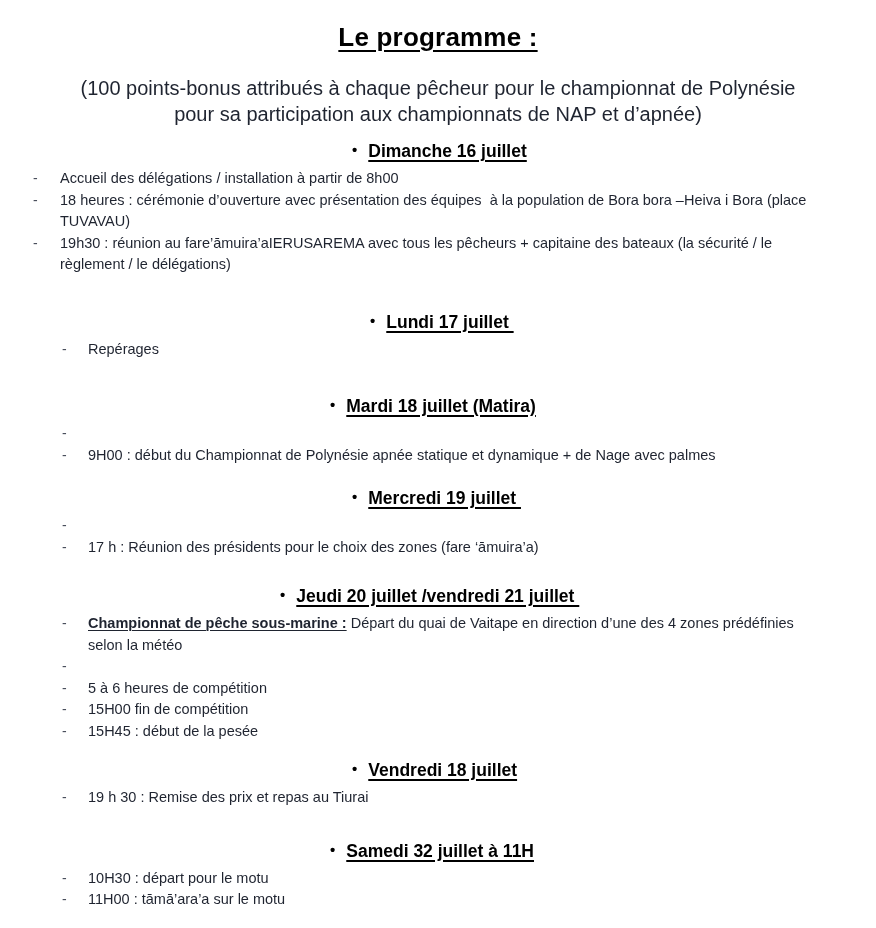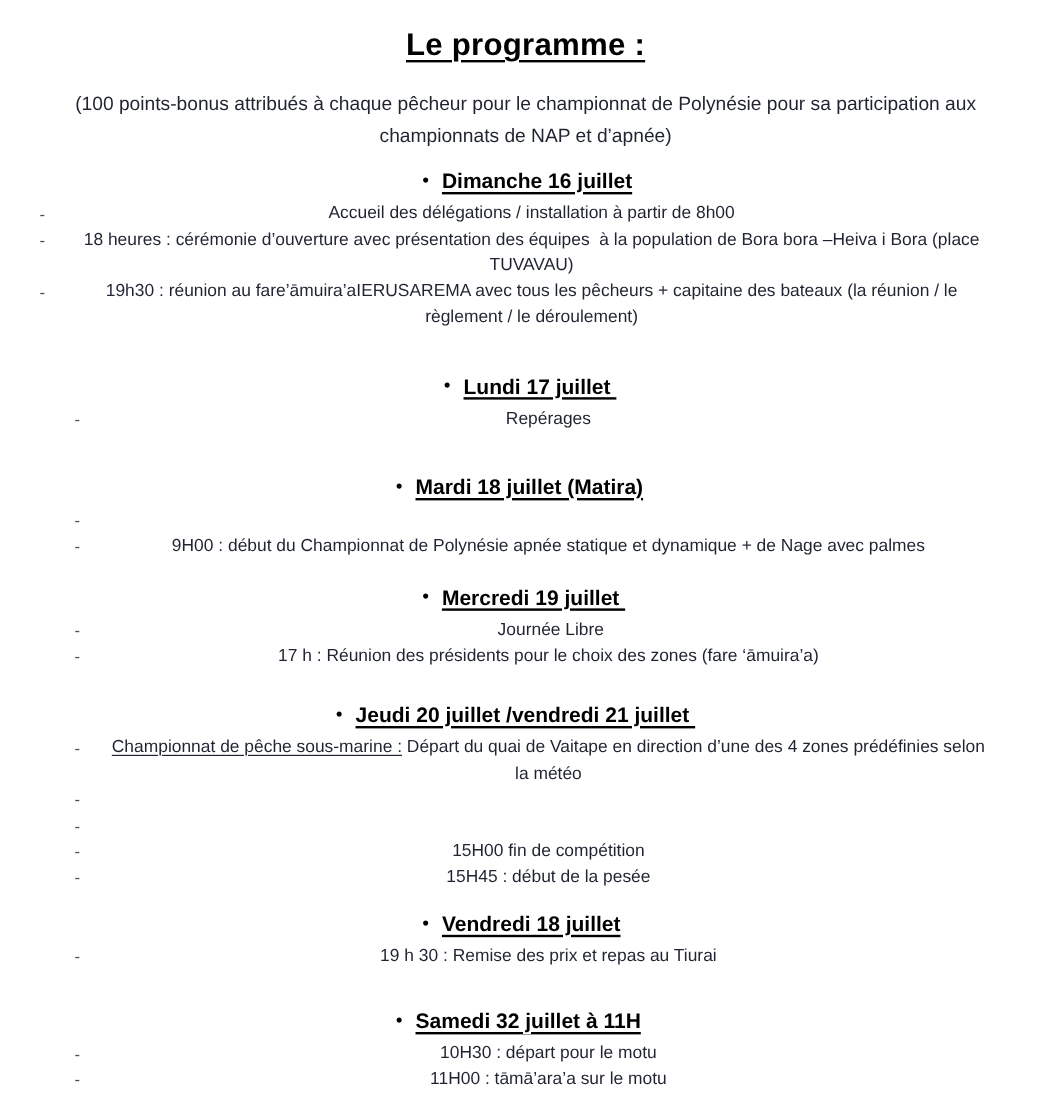--- a/index.html
+++ b/index.html
@@ -43,7 +43,7 @@
   
   .doc-subtitle {
     text-align: center;
-    font-size: 16px;
+    font-size: 20px;
     line-height: 26px;
     margin: 0;
     padding: 22px 62px 0 62px;

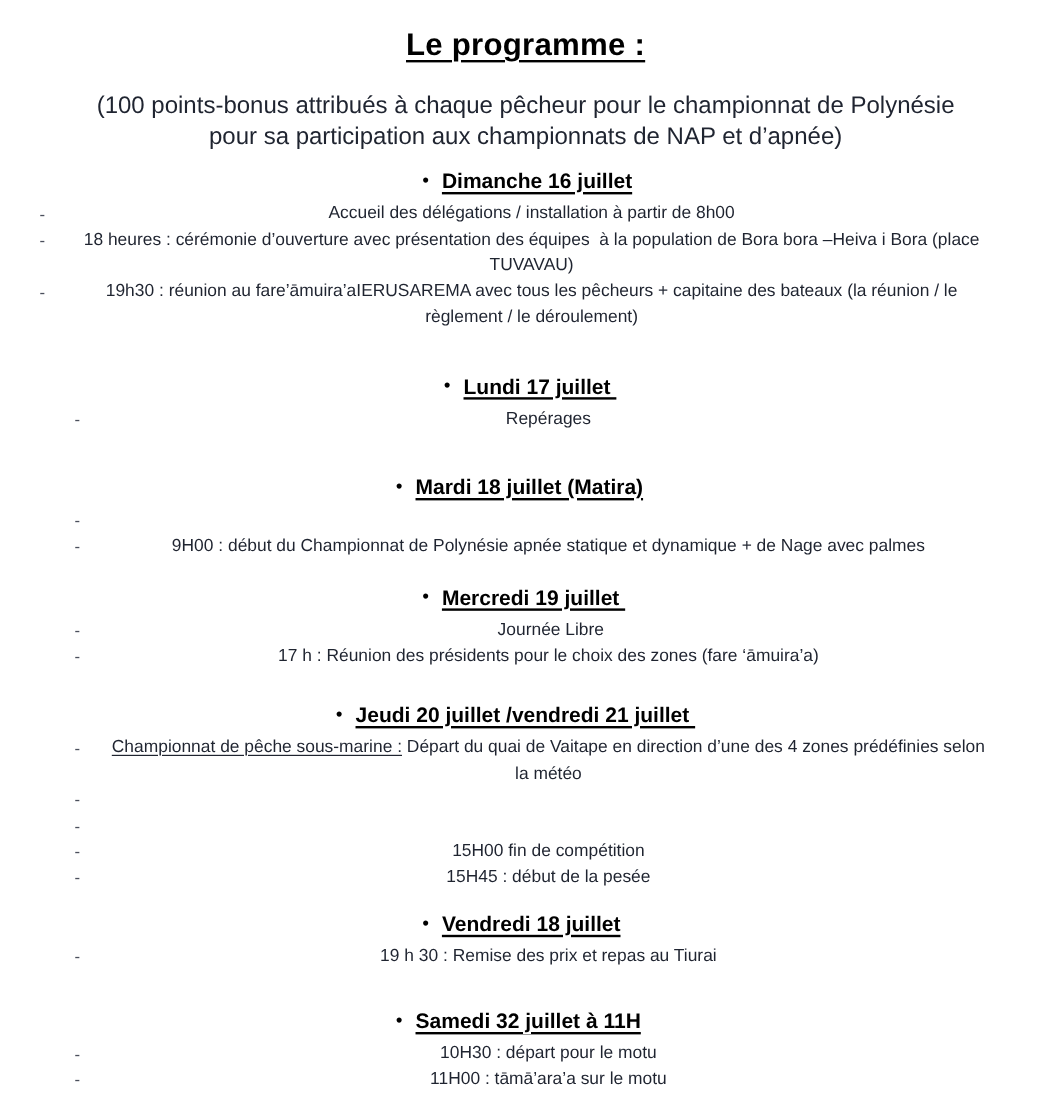--- a/index.html
+++ b/index.html
@@ -104,7 +104,6 @@
   ul.items li .txt {
     flex: 1 1 auto;
     white-space: pre-wrap;
-    text-align: center;
   }
   .lead-strong {
     font-weight: normal;

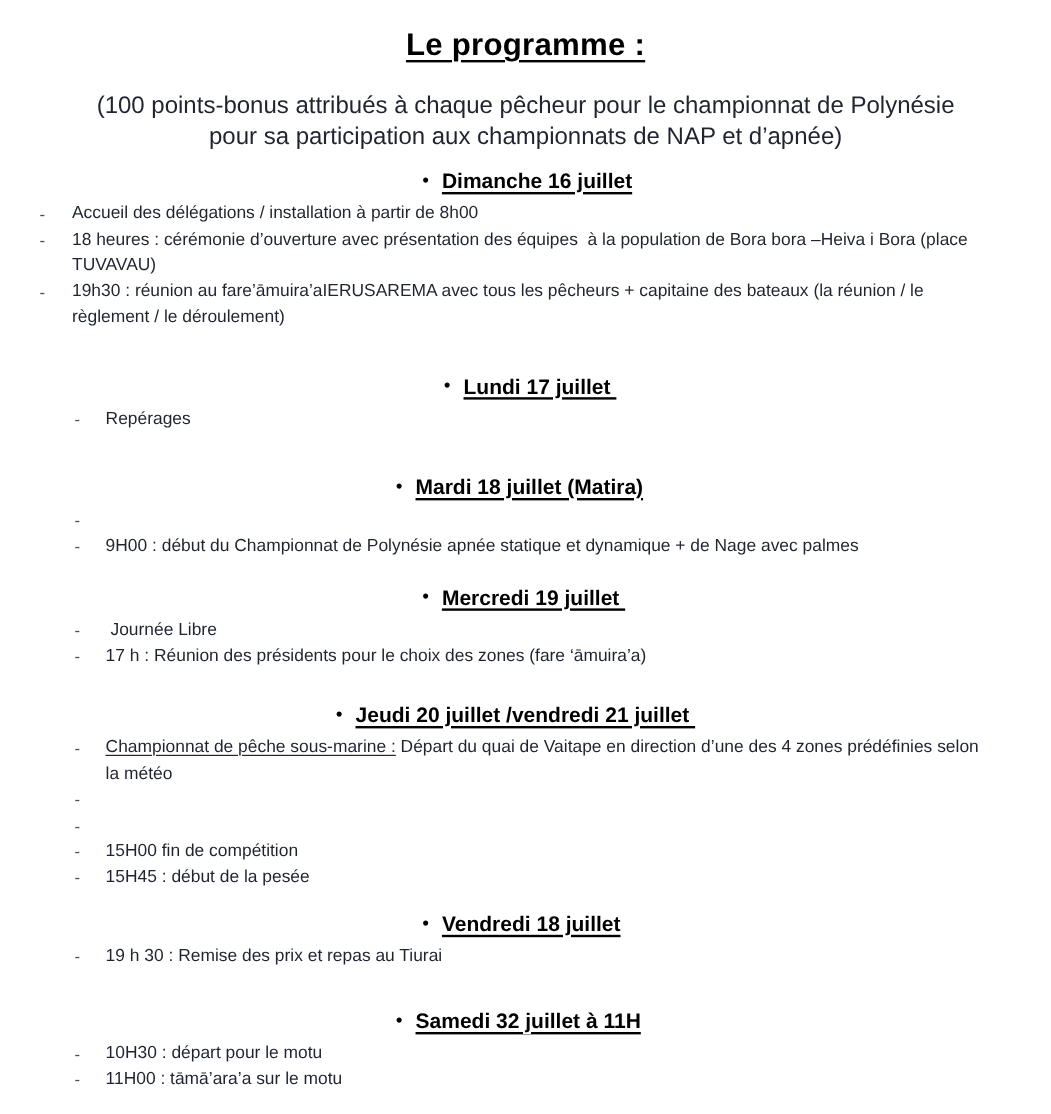--- a/index.html
+++ b/index.html
@@ -140,7 +140,7 @@
           </li>
           <li>
             <span class="dash">-</span>
-            <span class="txt">19h30 : réunion au fare’āmuira’aIERUSAREMA avec tous les pêcheurs + capitaine des bateaux (la réunion / le règlement / le déroulement)</span>
+            <span class="txt">19h30 : réunion au fare’āmuira’aIERUSAREMA avec tous les pêcheurs + capitaine des bateaux (la sécurité / le règlement / le délégations)</span>
           </li>
         </ul>
       </div>

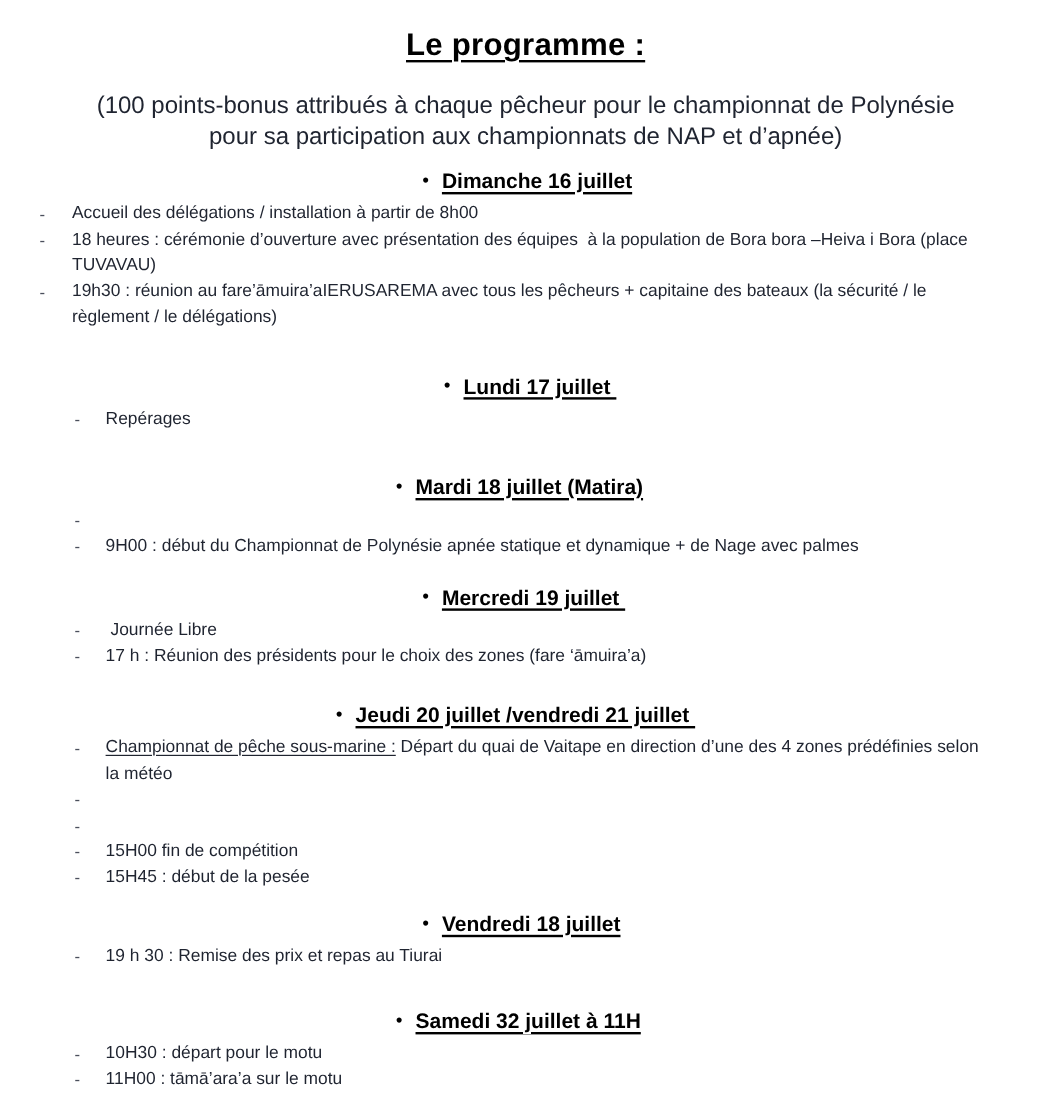--- a/index.html
+++ b/index.html
@@ -170,7 +170,6 @@
         <ul class="items indent-b" style="margin-top: 6px;">
           <li>
             <span class="dash">-</span>
-            <span class="txt"> Journée Libre</span>
           </li>
           <li>
             <span class="dash">-</span>

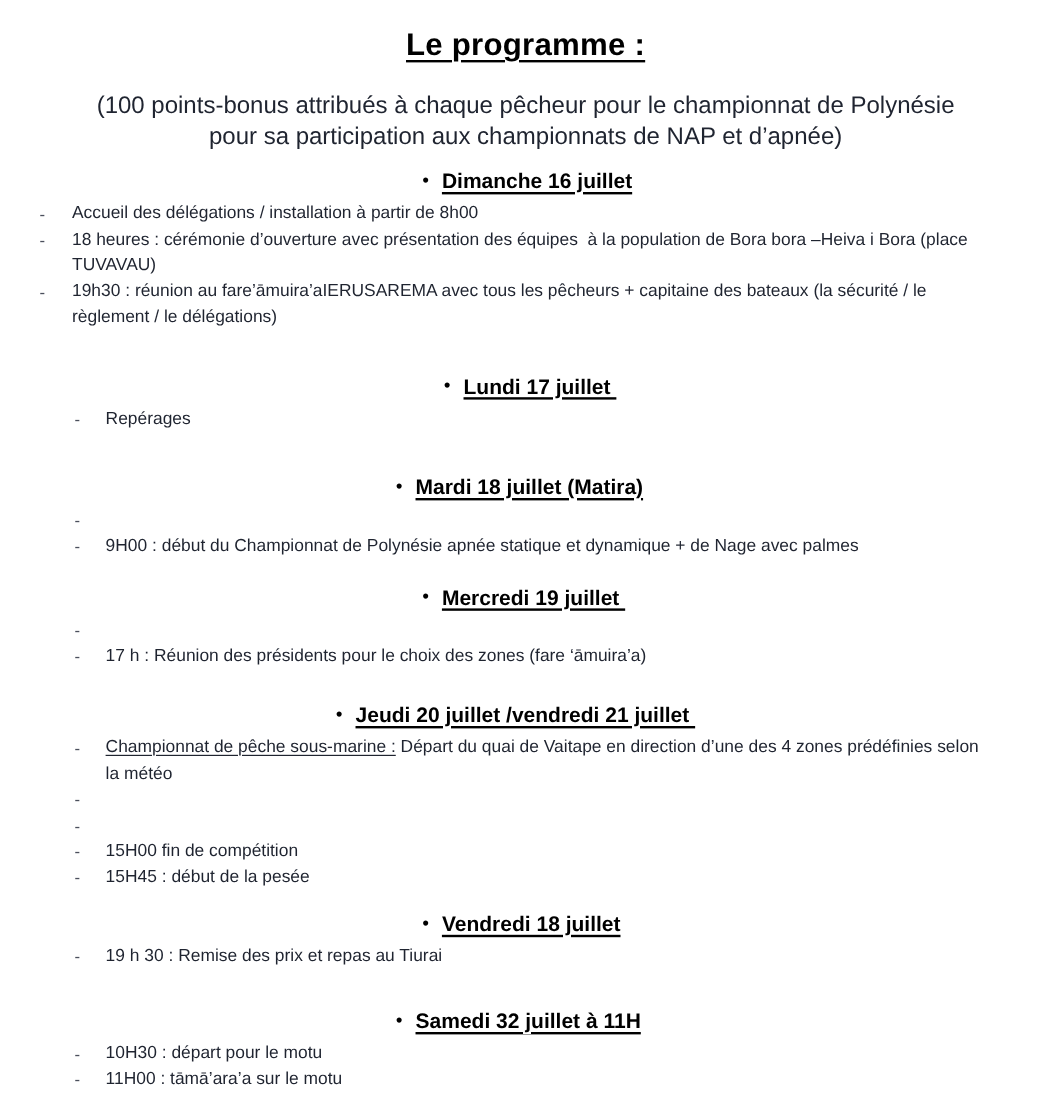--- a/index.html
+++ b/index.html
@@ -106,7 +106,7 @@
     white-space: pre-wrap;
   }
   .lead-strong {
-    font-weight: normal;
+    font-weight: bold;
     text-decoration: underline;
     text-underline-offset: 2px;
     text-decoration-thickness: 1.4px;

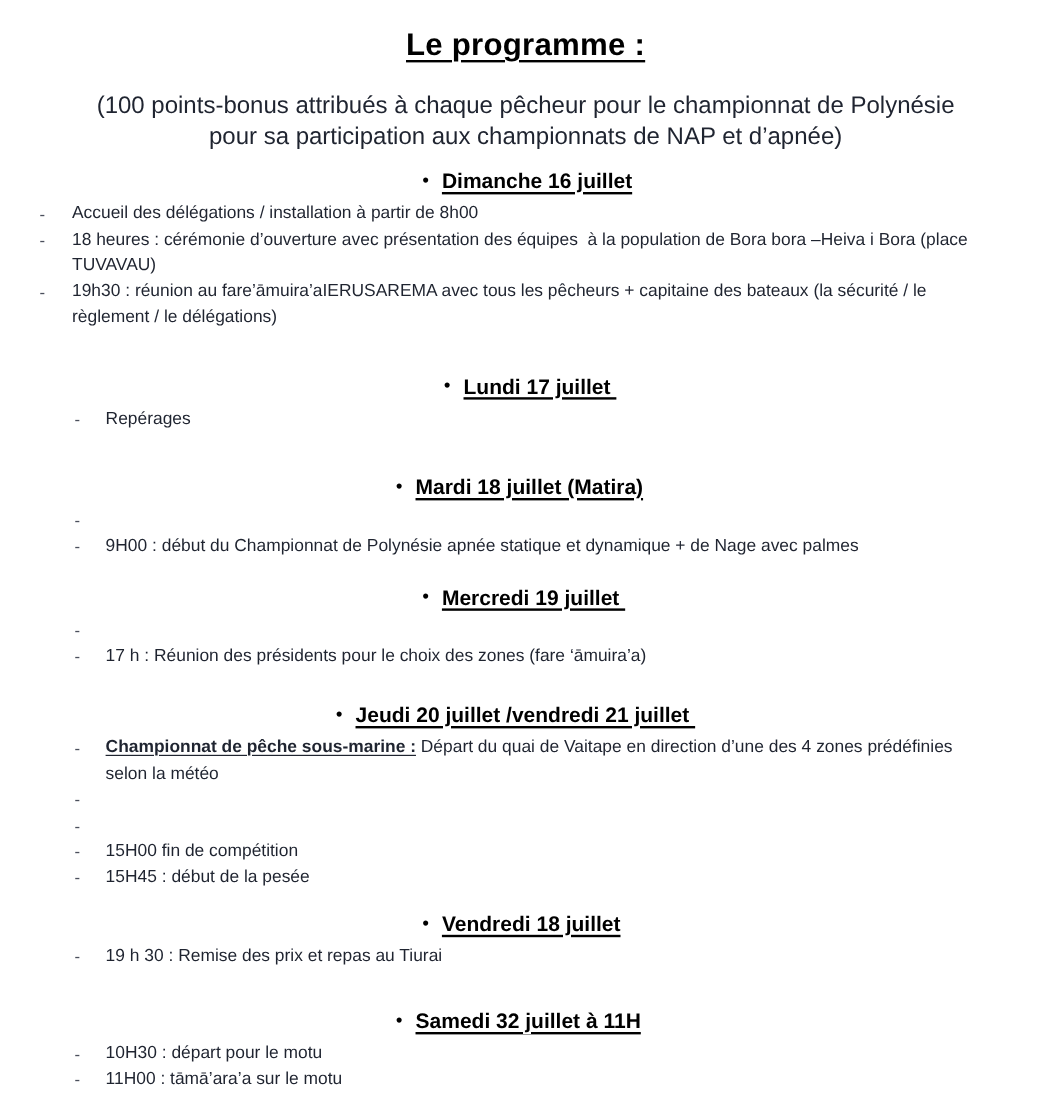--- a/index.html
+++ b/index.html
@@ -189,6 +189,7 @@
           </li>
           <li>
             <span class="dash">-</span>
+            <span class="txt">5 à 6 heures de compétition</span>
           </li>
           <li>
             <span class="dash">-</span>

